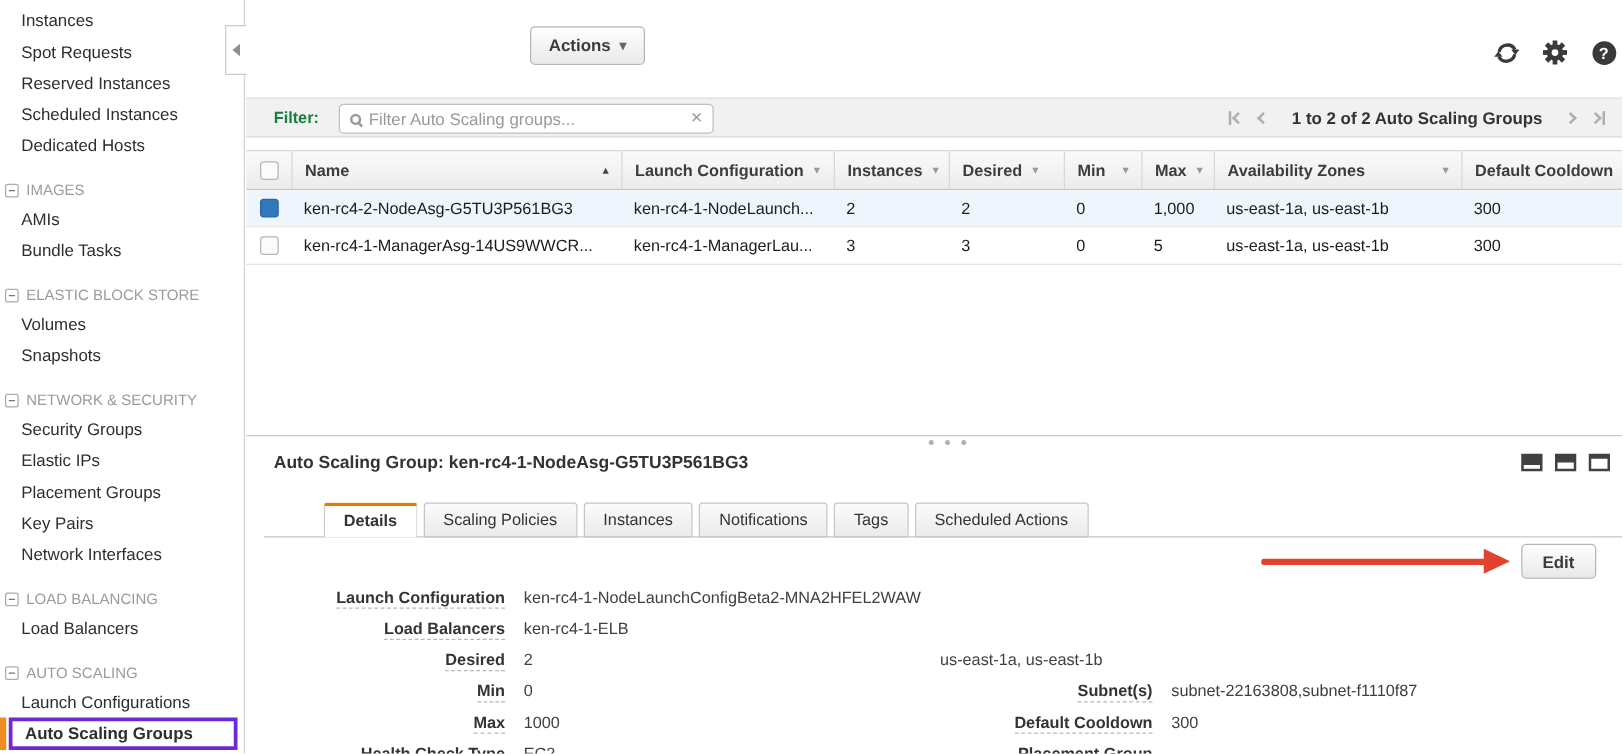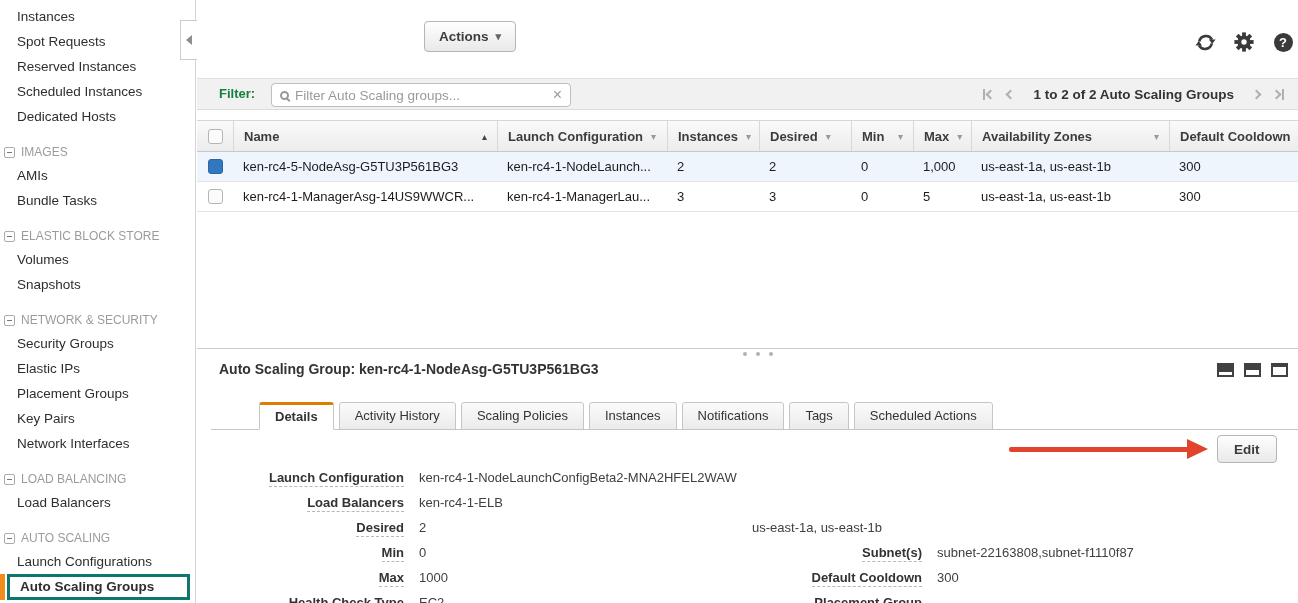--- a/index.html
+++ b/index.html
@@ -279,7 +279,7 @@
       <div class="td c-cb" style="justify-content:center;">
         <span class="cb checked"></span>
       </div>
-      <div class="td c-name">ken-rc4-5-NodeAsg-G5TU3P561BG3</div>
+      <div class="td c-name">ken-rc4-2-NodeAsg-G5TU3P561BG3</div>
       <div class="td c-lc">ken-rc4-1-NodeLaunch...</div>
       <div class="td c-inst">2</div>
       <div class="td c-des">2</div>

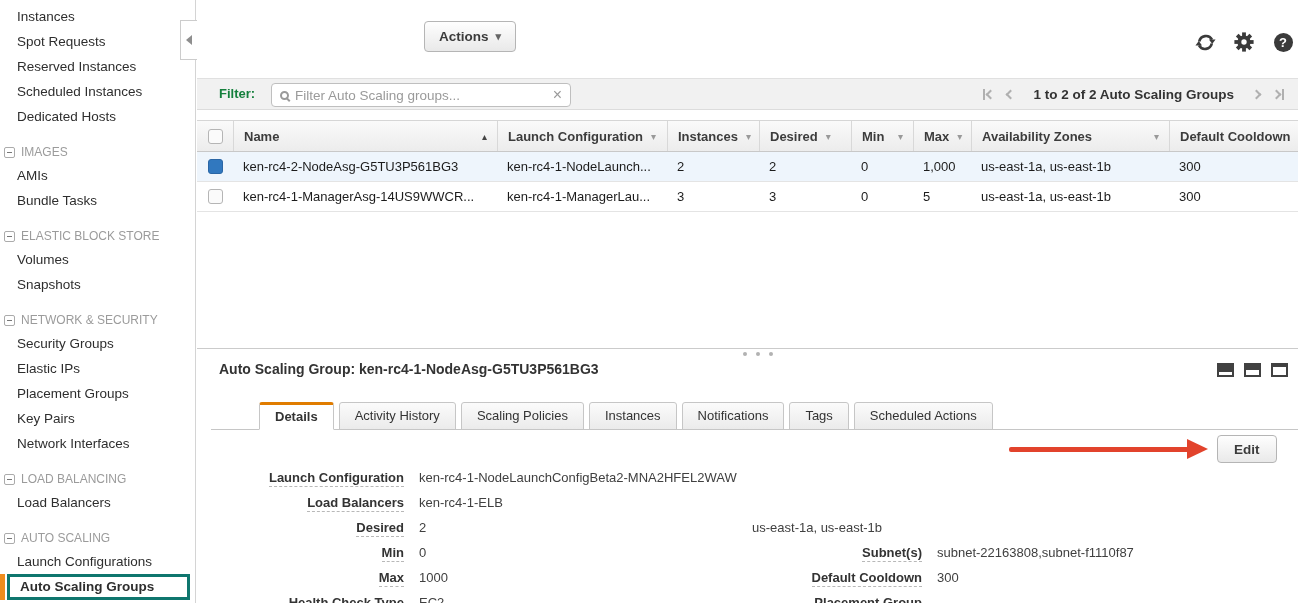--- a/index.html
+++ b/index.html
@@ -320,7 +320,6 @@
 
     <div class="tabs">
       <div class="tab active">Details</div>
-      <div class="tab">Activity History</div>
       <div class="tab">Scaling Policies</div>
       <div class="tab">Instances</div>
       <div class="tab">Notifications</div>

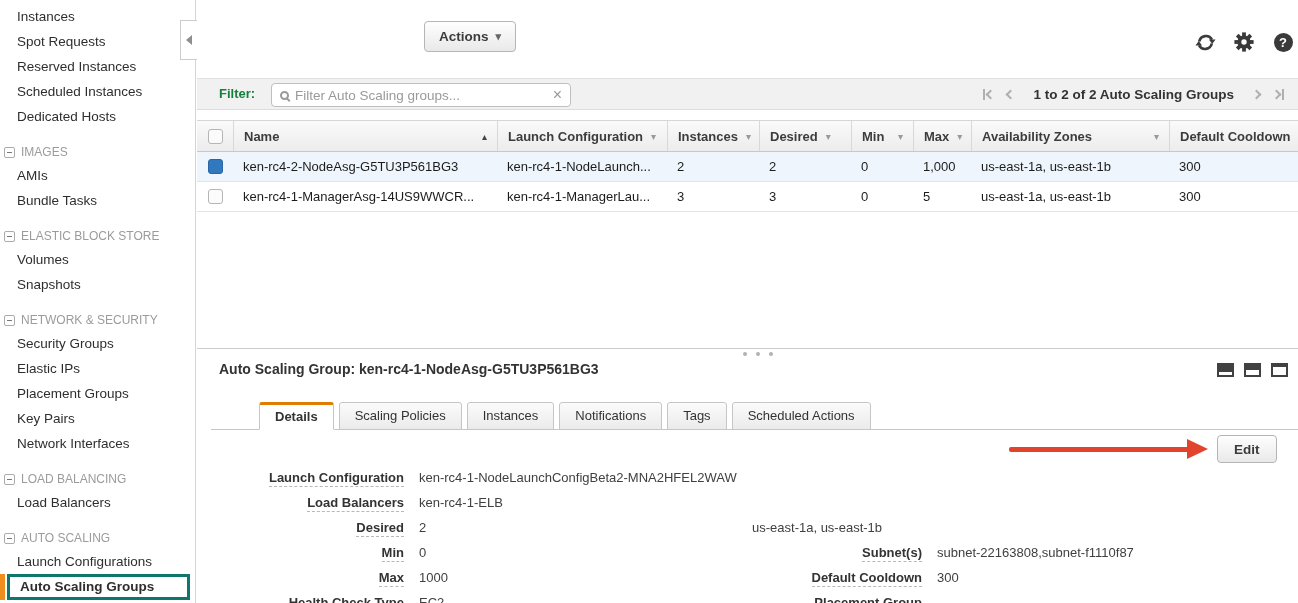--- a/index.html
+++ b/index.html
@@ -17,7 +17,7 @@
   .minus-box { width:11px; height:11px; border:1px solid #ababab; border-radius:2px; background:#fff;
                position:relative; flex:0 0 auto; }
   .minus-box::after { content:""; position:absolute; left:2px; right:2px; top:4px; height:1px; background:#777; }
-  .side-item.selected { font-weight:bold; position:relative; border:3px solid #0f766e;
+  .side-item.selected { font-weight:bold; position:relative; border:3px solid #6d28d9;
                         height:26px; line-height:20px; margin:0 5px 0 7px; padding-left:10px; }
   .side-item.selected::before { content:""; position:absolute; left:-10px; top:-3px; bottom:-3px;
                                 width:5px; background:#ef8d1f; }

